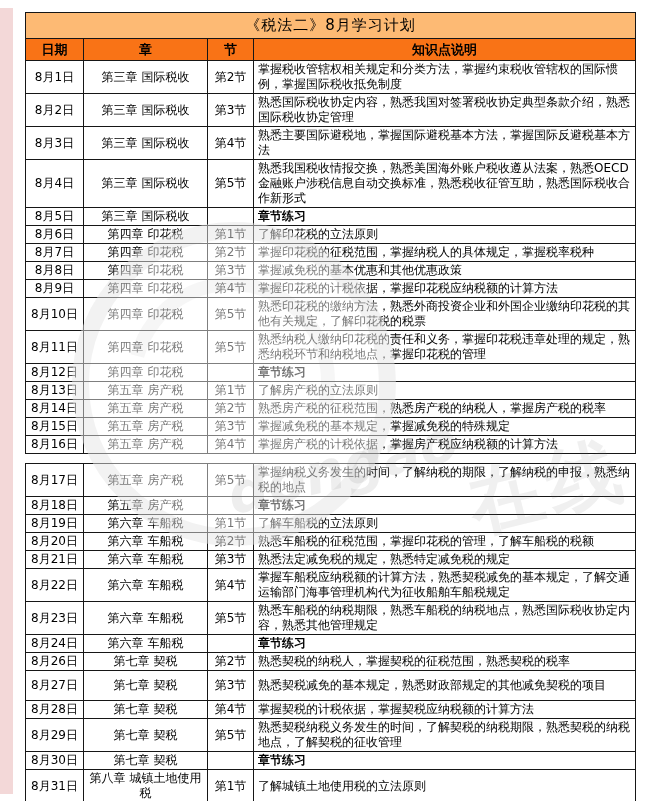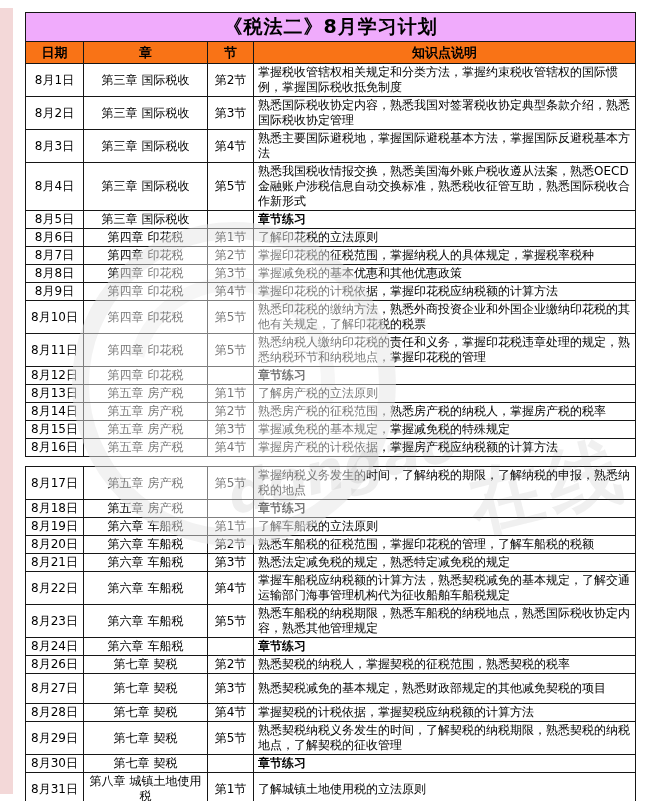--- a/index.html
+++ b/index.html
@@ -25,9 +25,9 @@
   table.plan th, table.plan td { border:1px solid #161616; }
 
   .title-cell {
-    background:#f0abfc;
-    font-weight:bold;
-    font-size:19px;
+    background:#fdba74;
+    font-weight:normal;
+    font-size:15px;
     text-align:center;
     height:23px;
     letter-spacing:1px;

